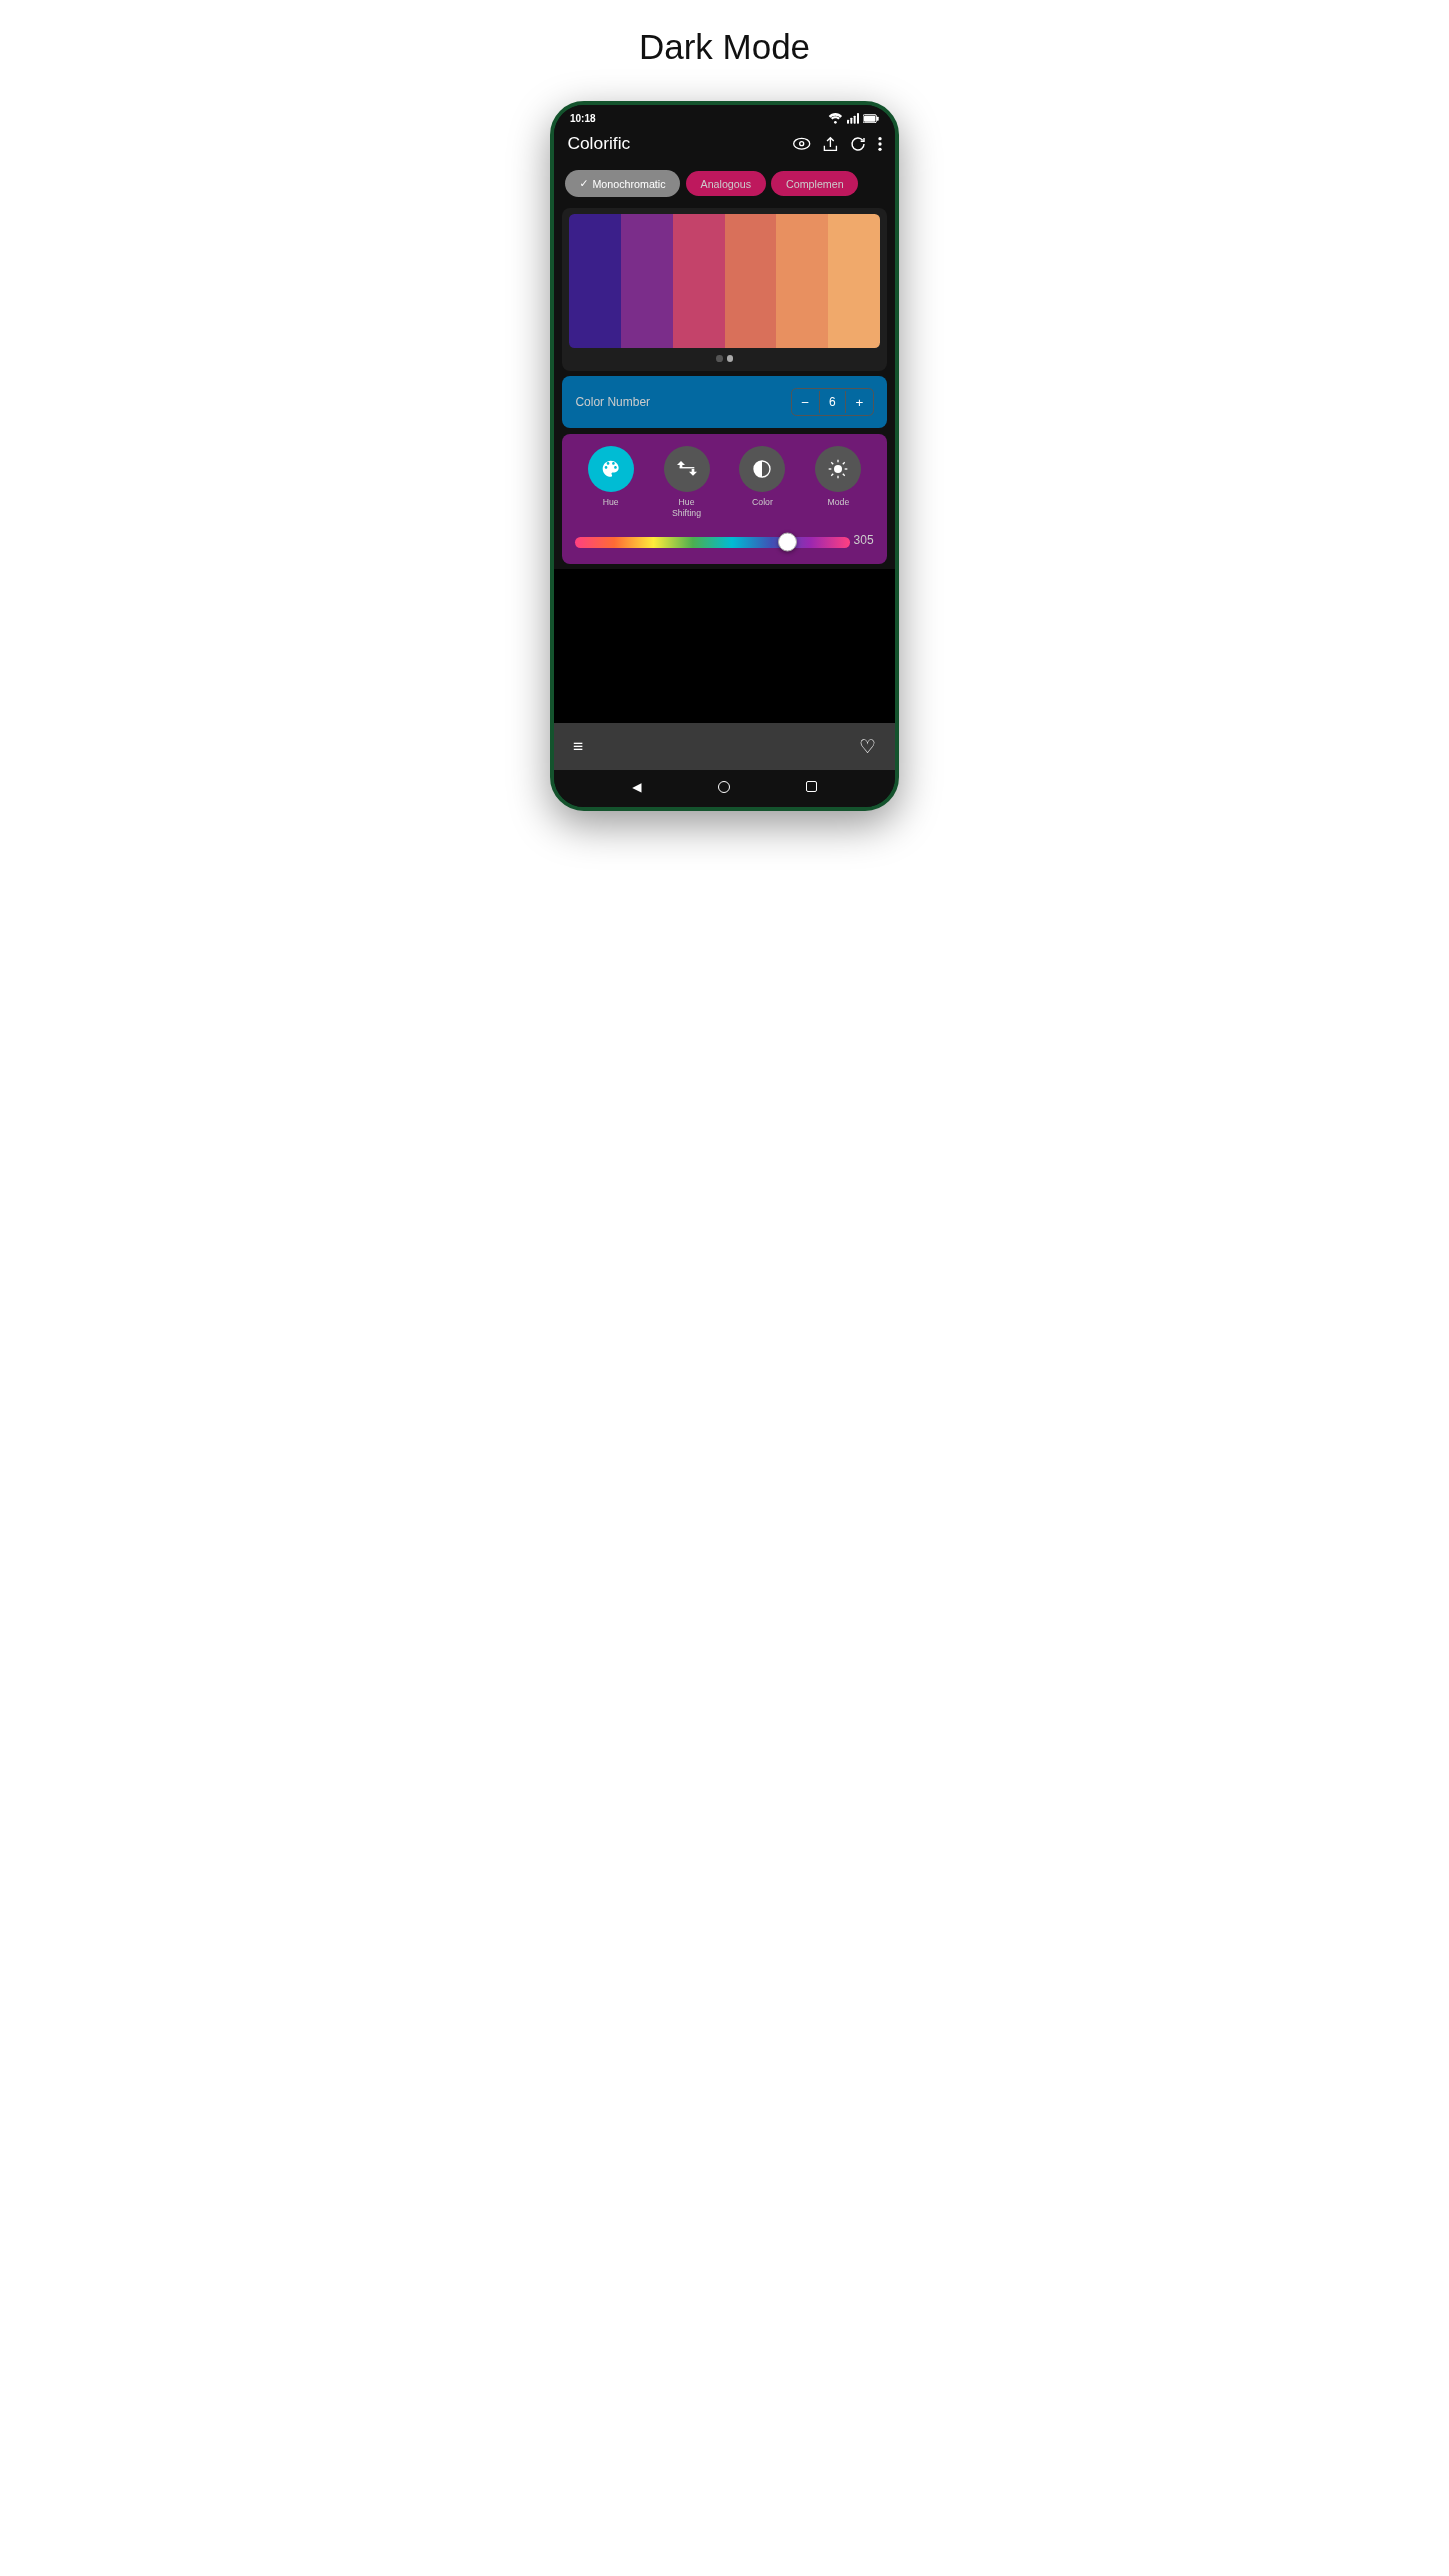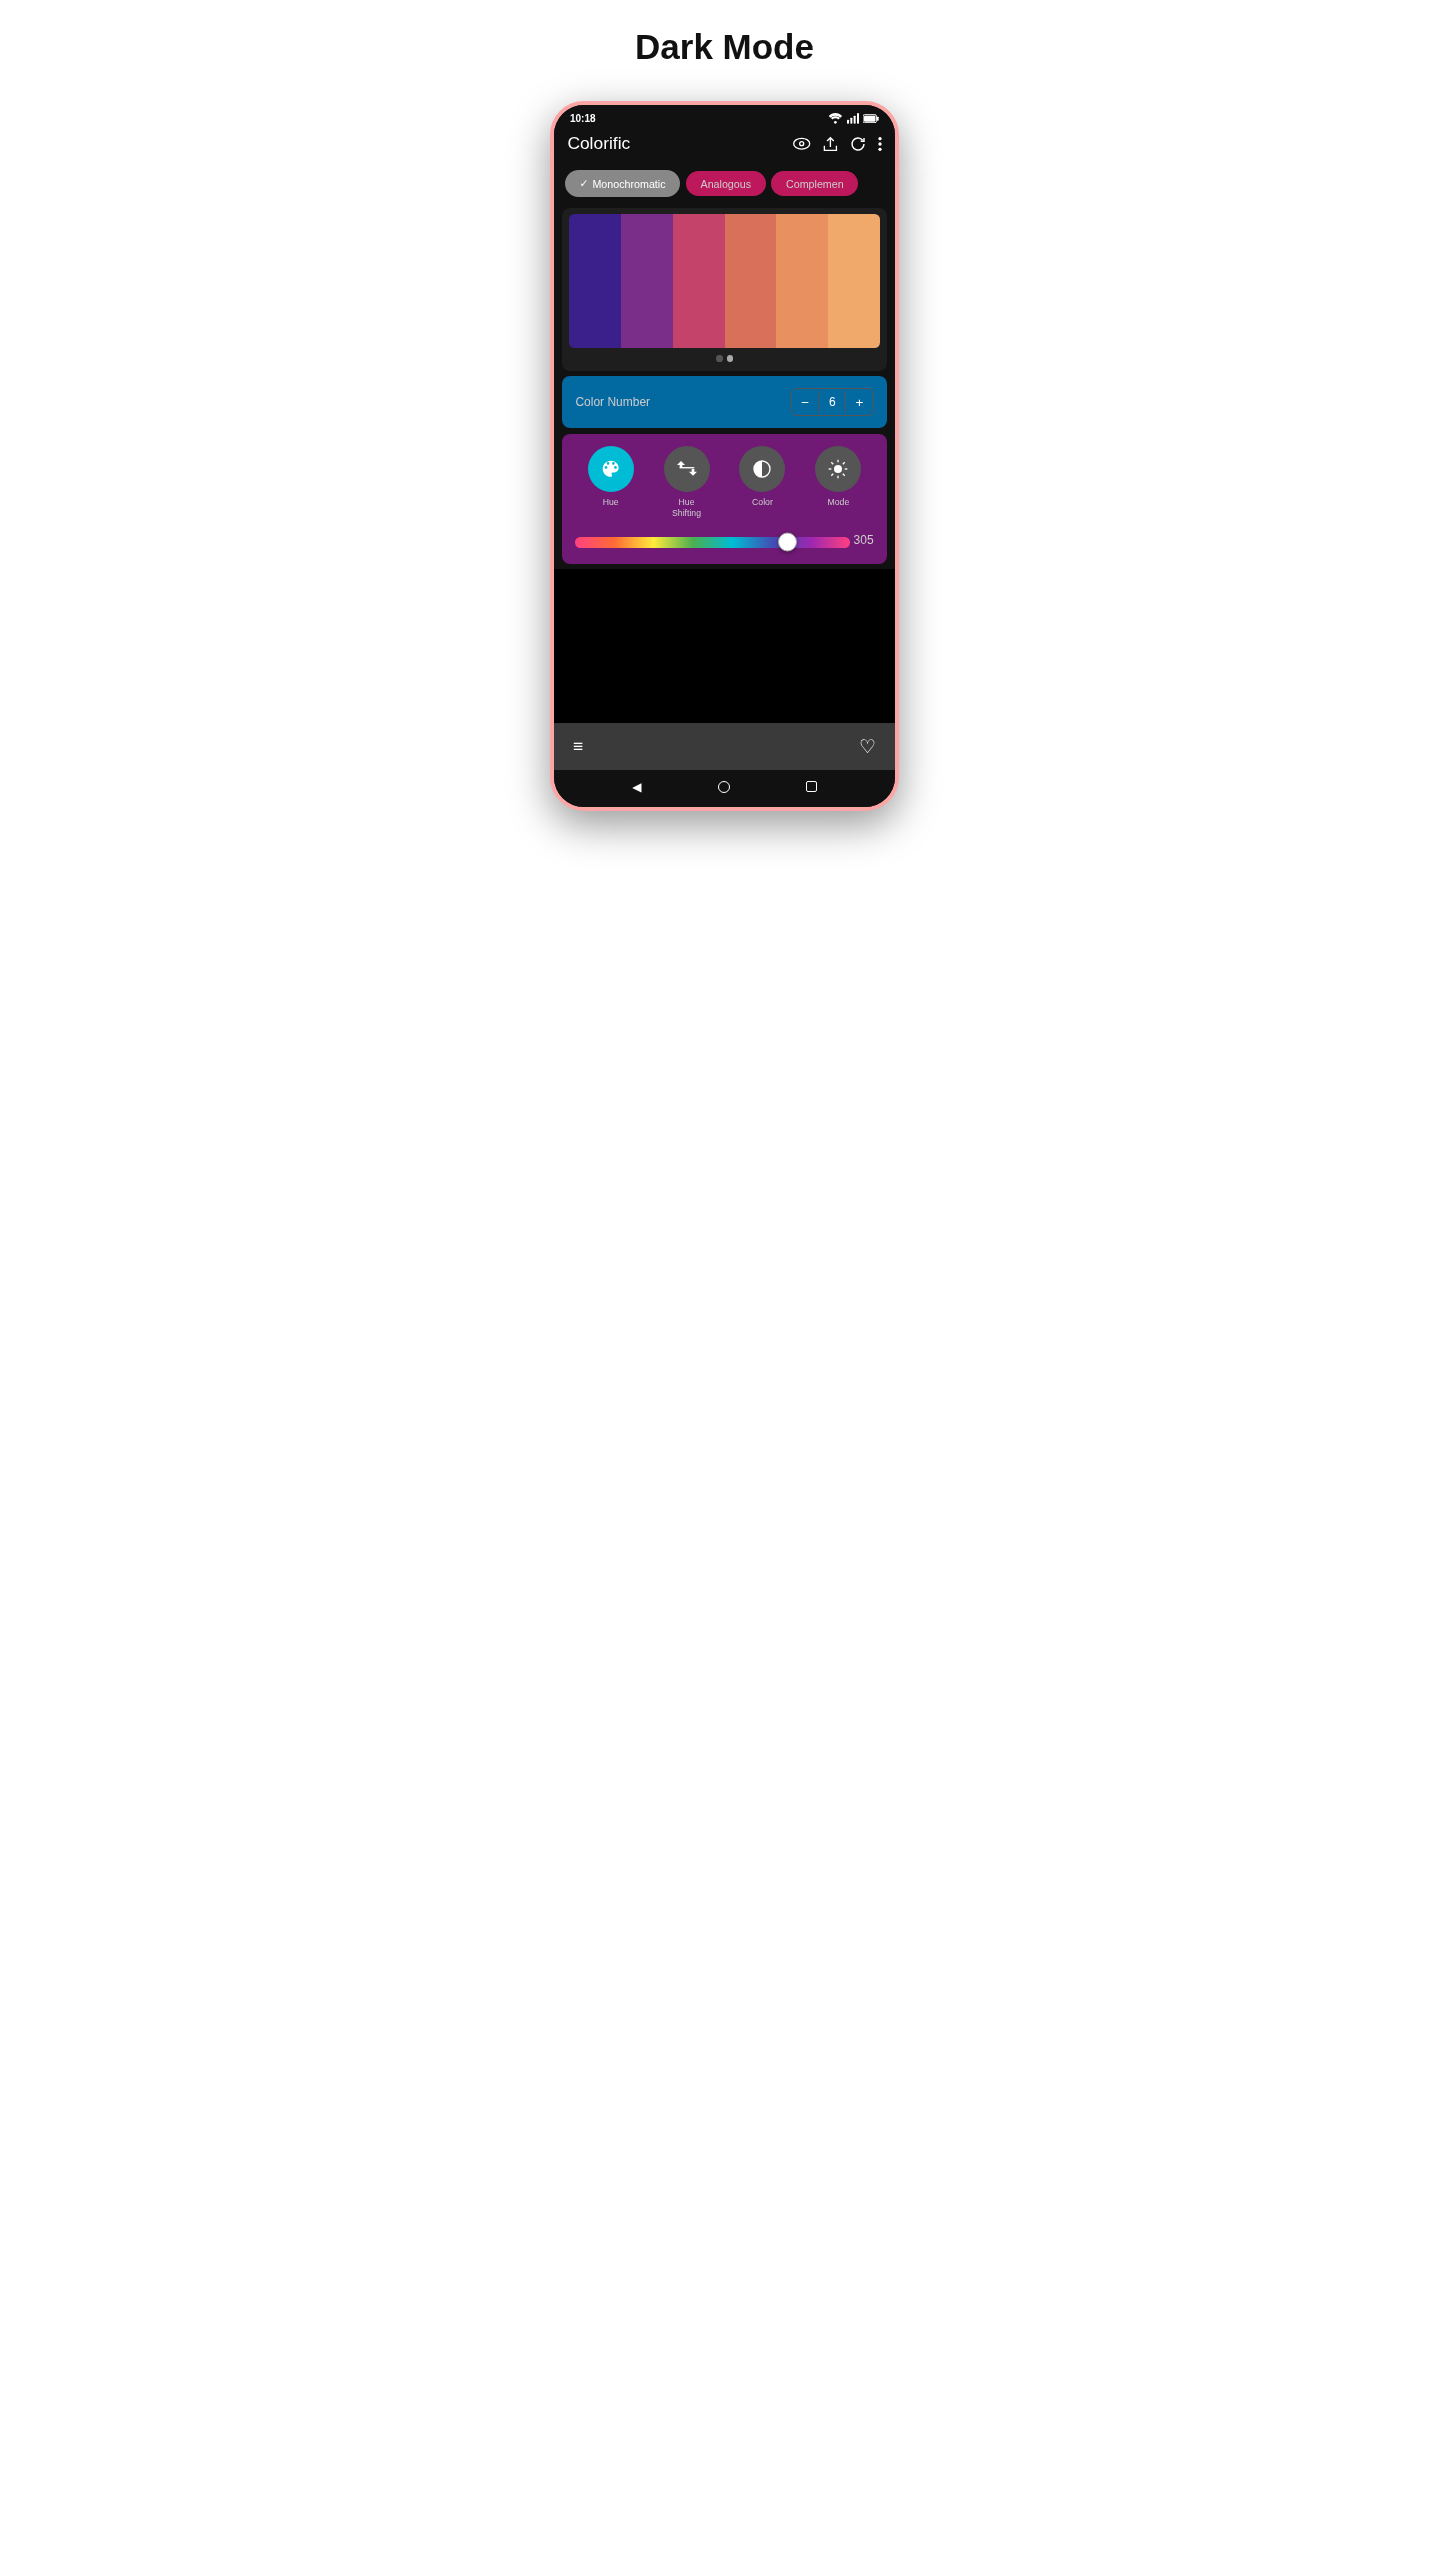--- a/index.html
+++ b/index.html
@@ -17,7 +17,7 @@
 
     .page-title {
       font-size: 35px;
-      font-weight: bold;
+      font-weight: normal;
       font-family: 'Comic Sans MS', cursive, sans-serif;
       color: #111;
       margin-bottom: 34px;

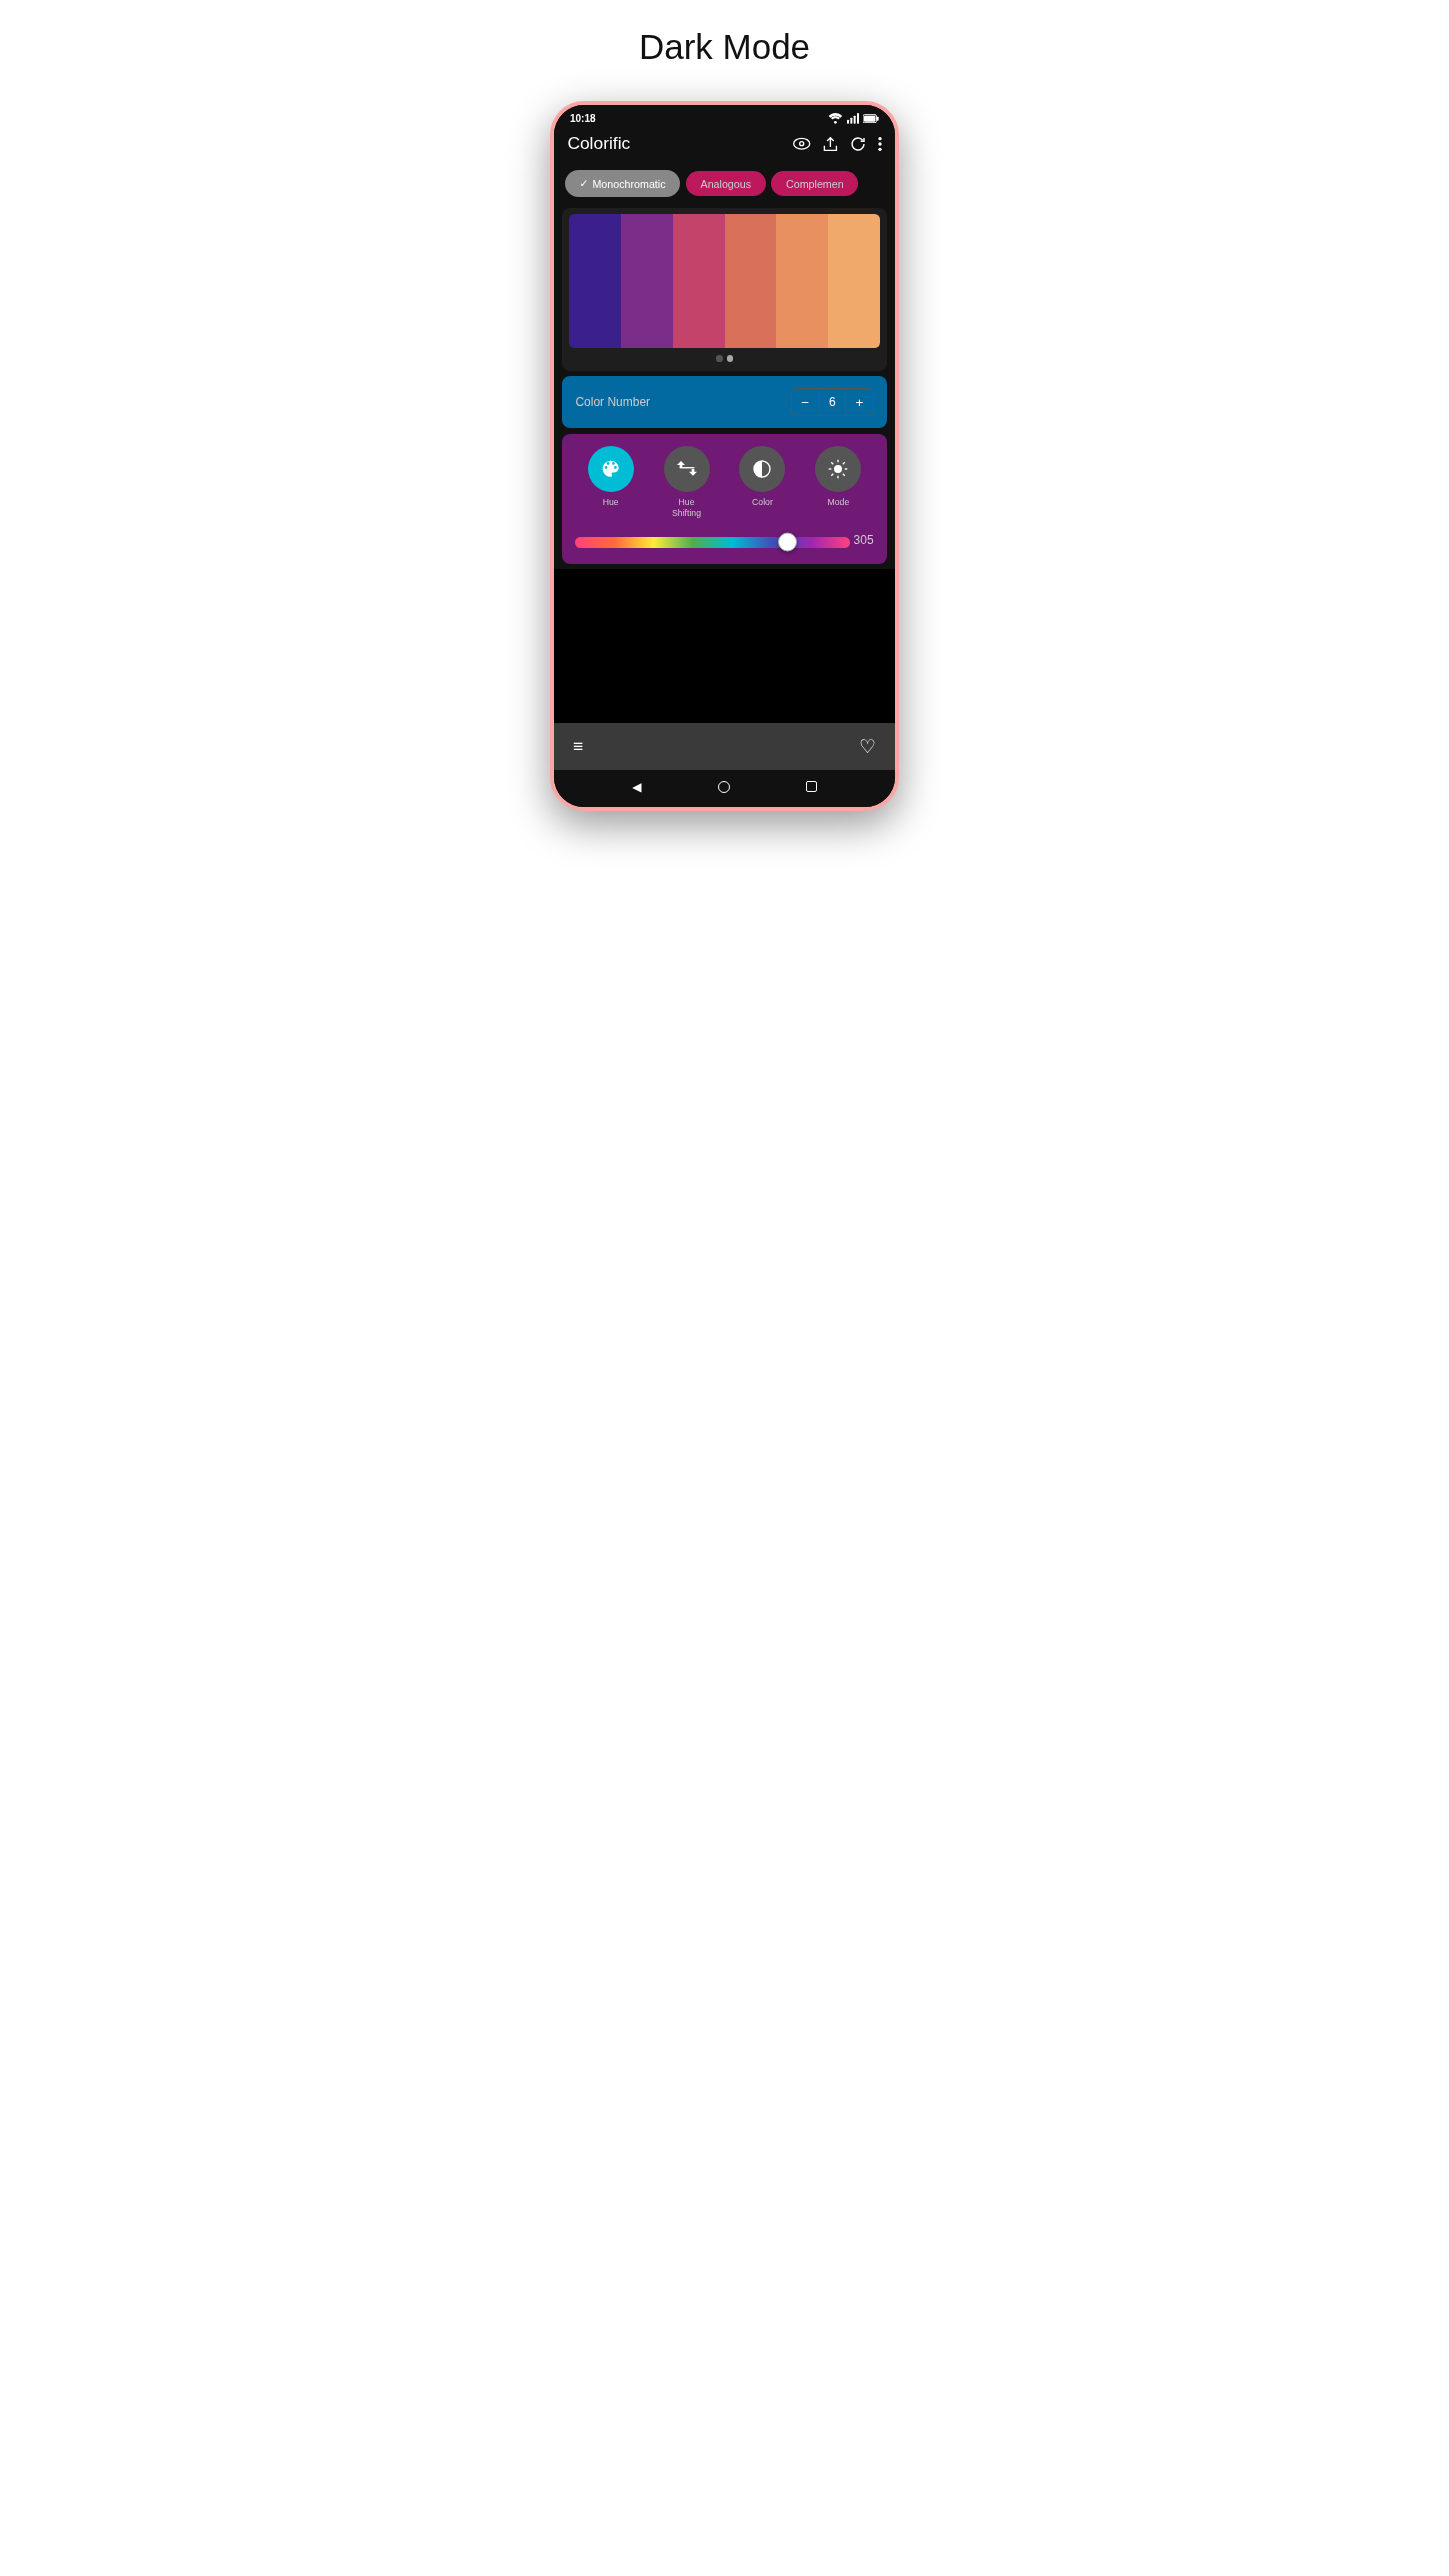--- a/index.html
+++ b/index.html
@@ -29,7 +29,7 @@
       background: #111;
       border-radius: 34px;
       overflow: hidden;
-      border: 4px solid #fca5a5;
+      border: 4px solid #14532d;
       box-shadow: 0 13.4px 40px rgba(0,0,0,0.4);
       position: relative;
     }

